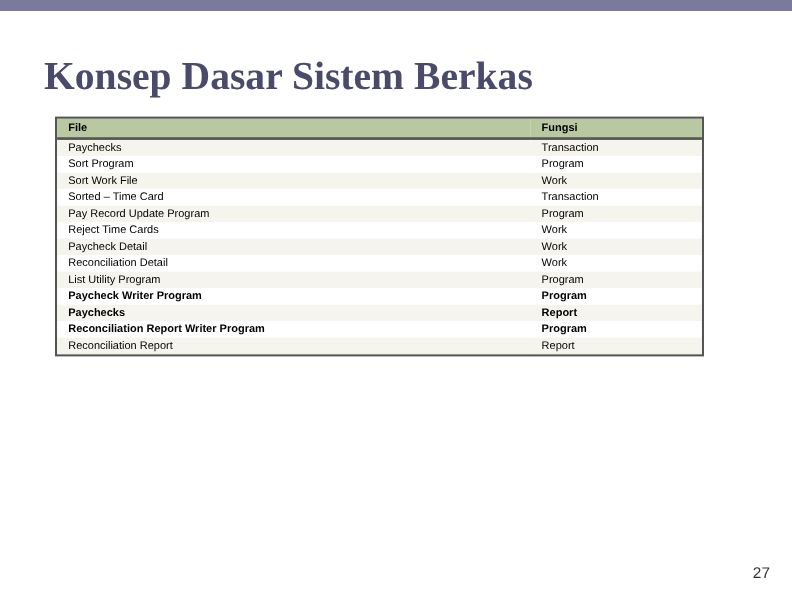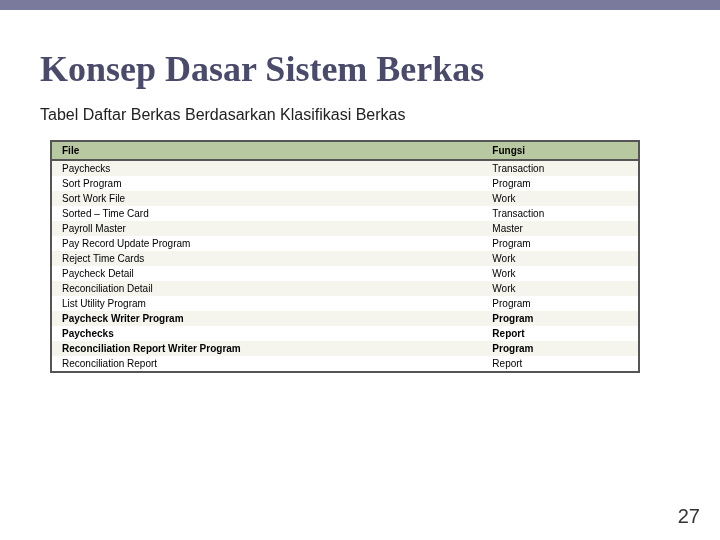--- a/index.html
+++ b/index.html
@@ -92,7 +92,6 @@
 <div class="slide">
   <div class="top-bar"></div>
   <div class="title">Konsep Dasar Sistem Berkas</div>
-  <div class="subtitle">Tabel Daftar Berkas Berdasarkan Klasifikasi Berkas</div>
   <div class="table-wrapper">
     <table>
       <thead>

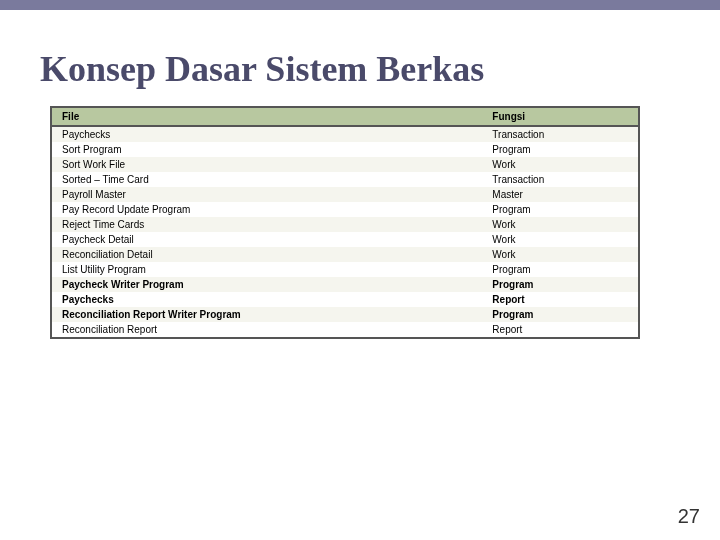--- a/index.html
+++ b/index.html
@@ -118,10 +118,6 @@
             <td>Transaction</td>
           </tr>
           <tr>
-            <td>Payroll Master</td>
-            <td>Master</td>
-          </tr>
-          <tr>
             <td>Pay Record Update Program</td>
             <td>Program</td>
           </tr>

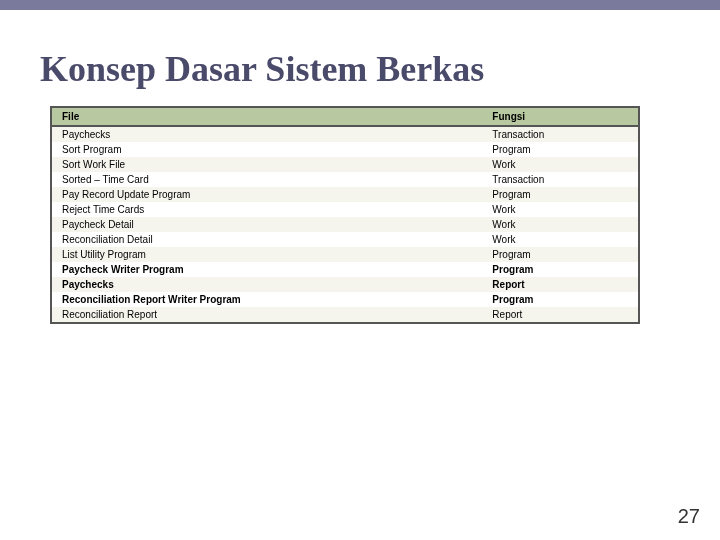--- a/index.html
+++ b/index.html
@@ -82,7 +82,7 @@
       position: absolute;
       bottom: 12px;
       right: 20px;
-      font-size: 20px;
+      font-size: 14px;
       color: #333;
     }
   </style>

